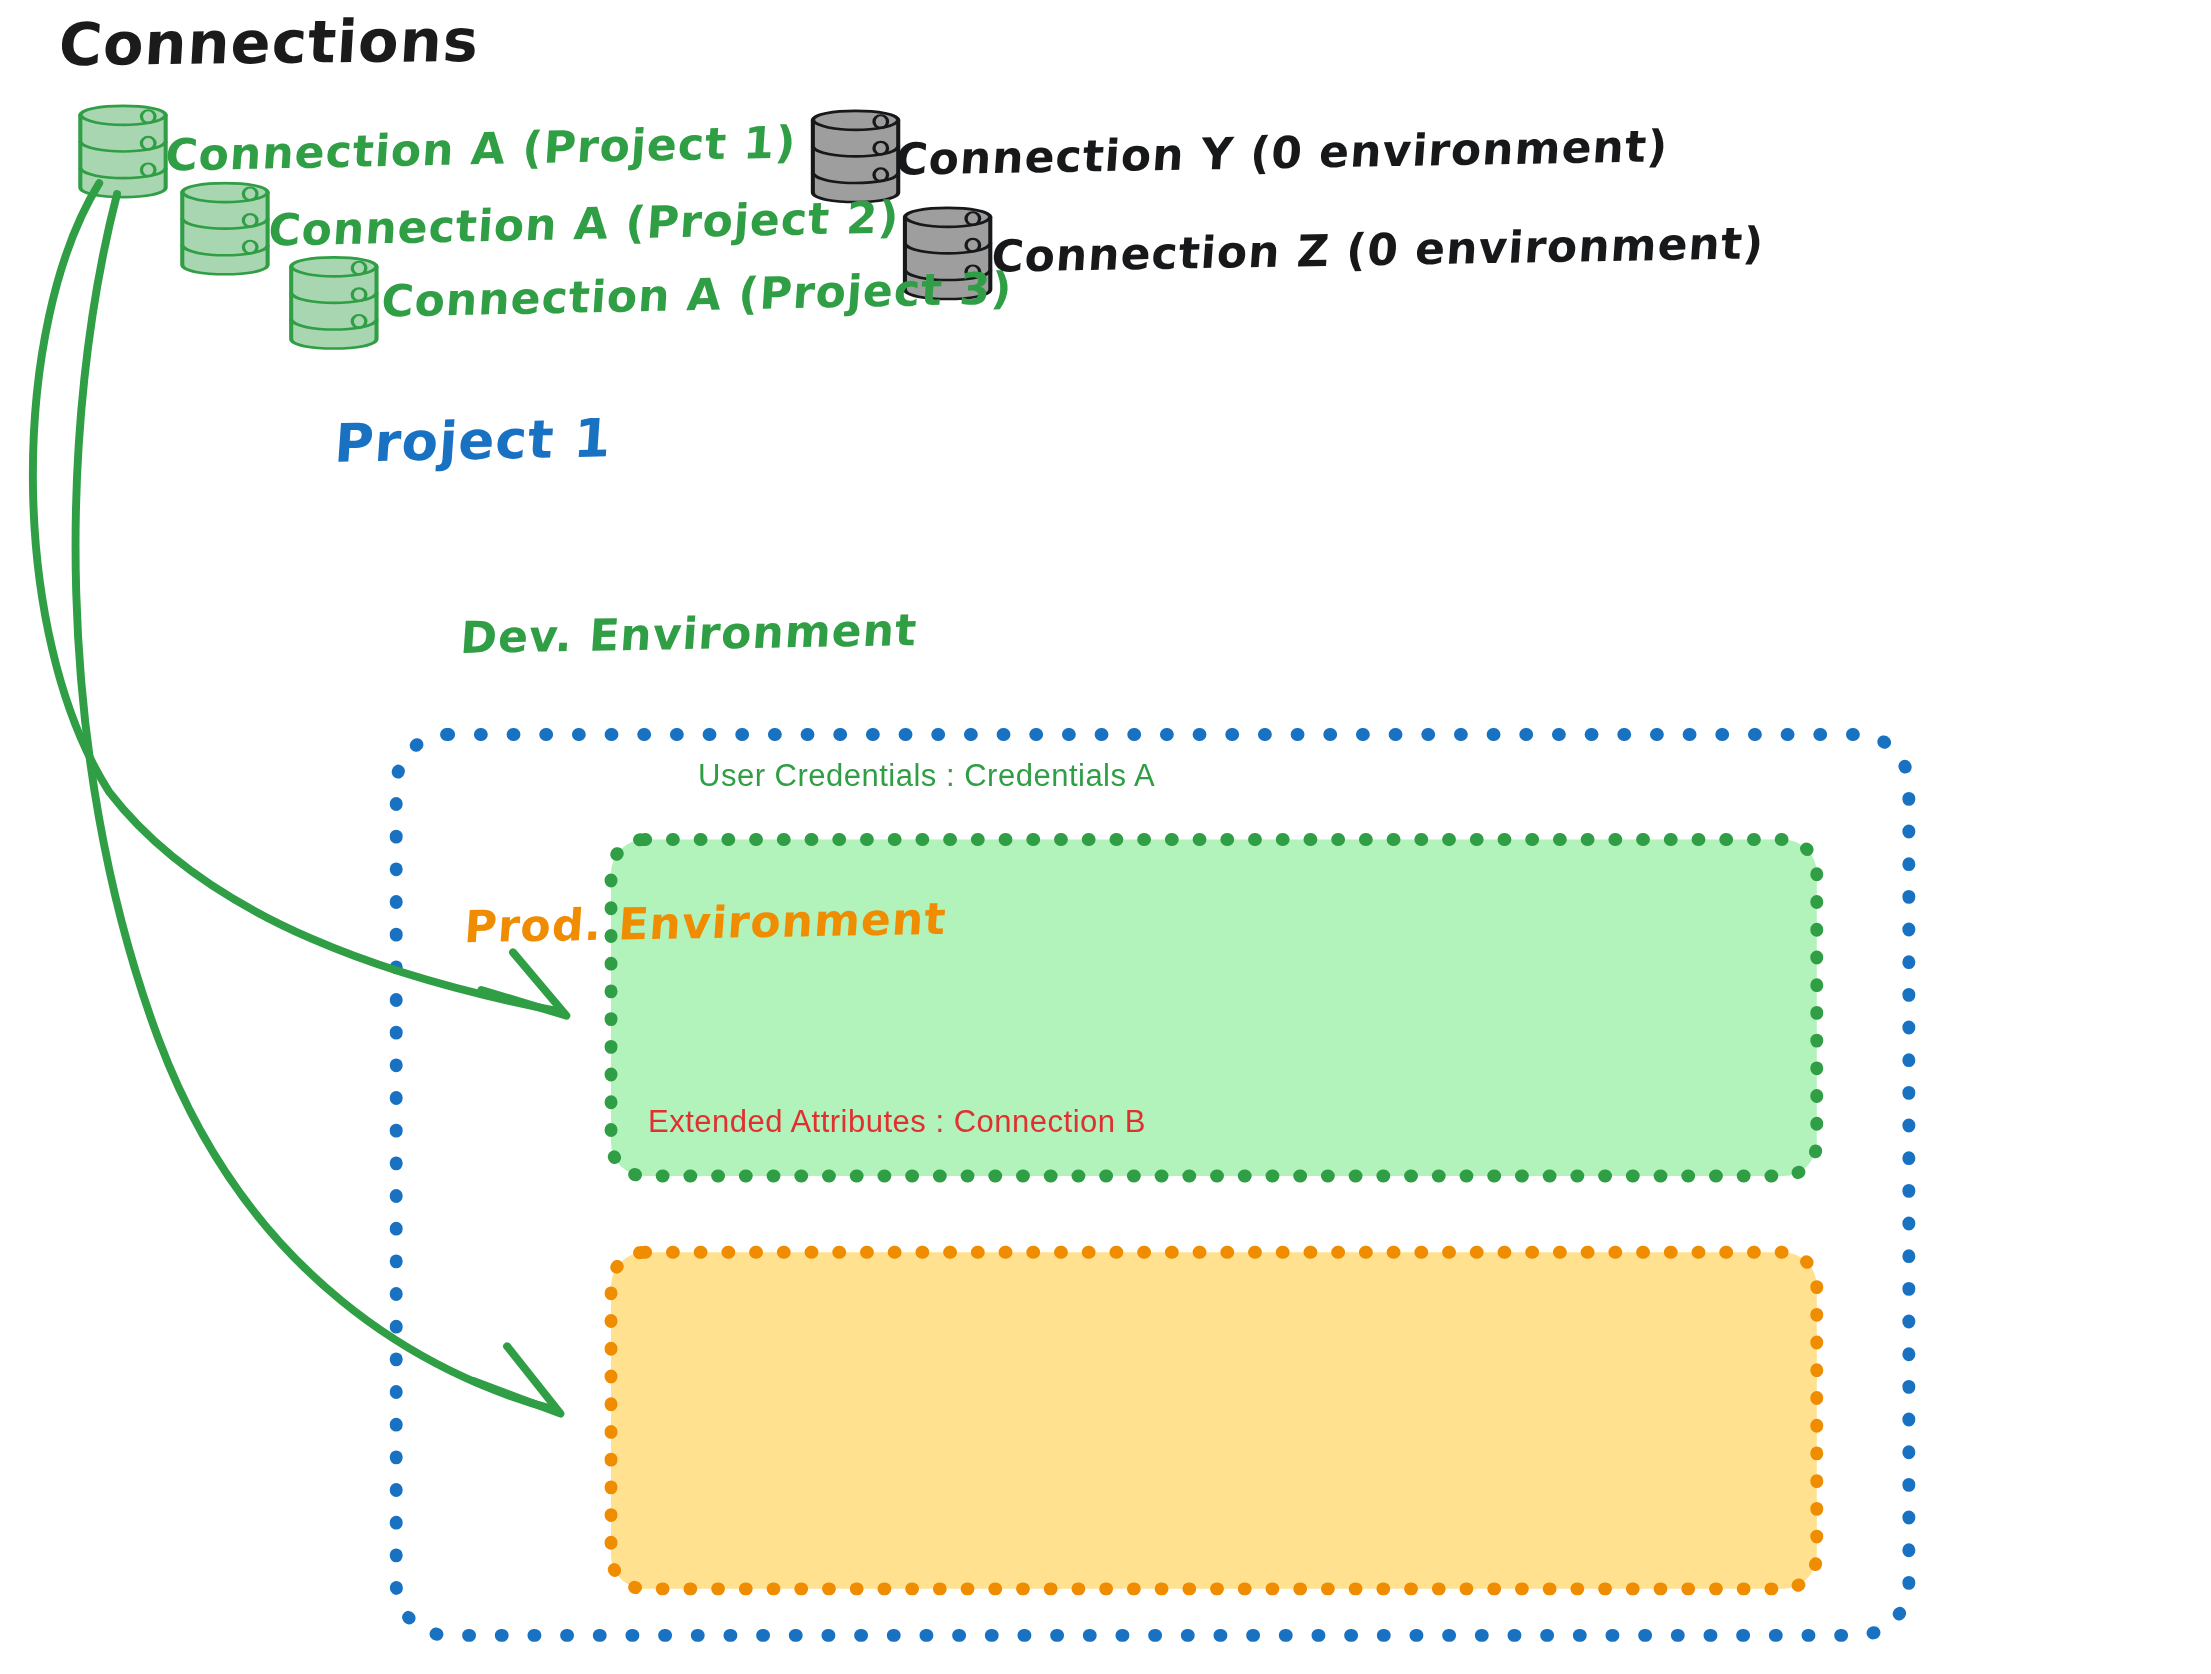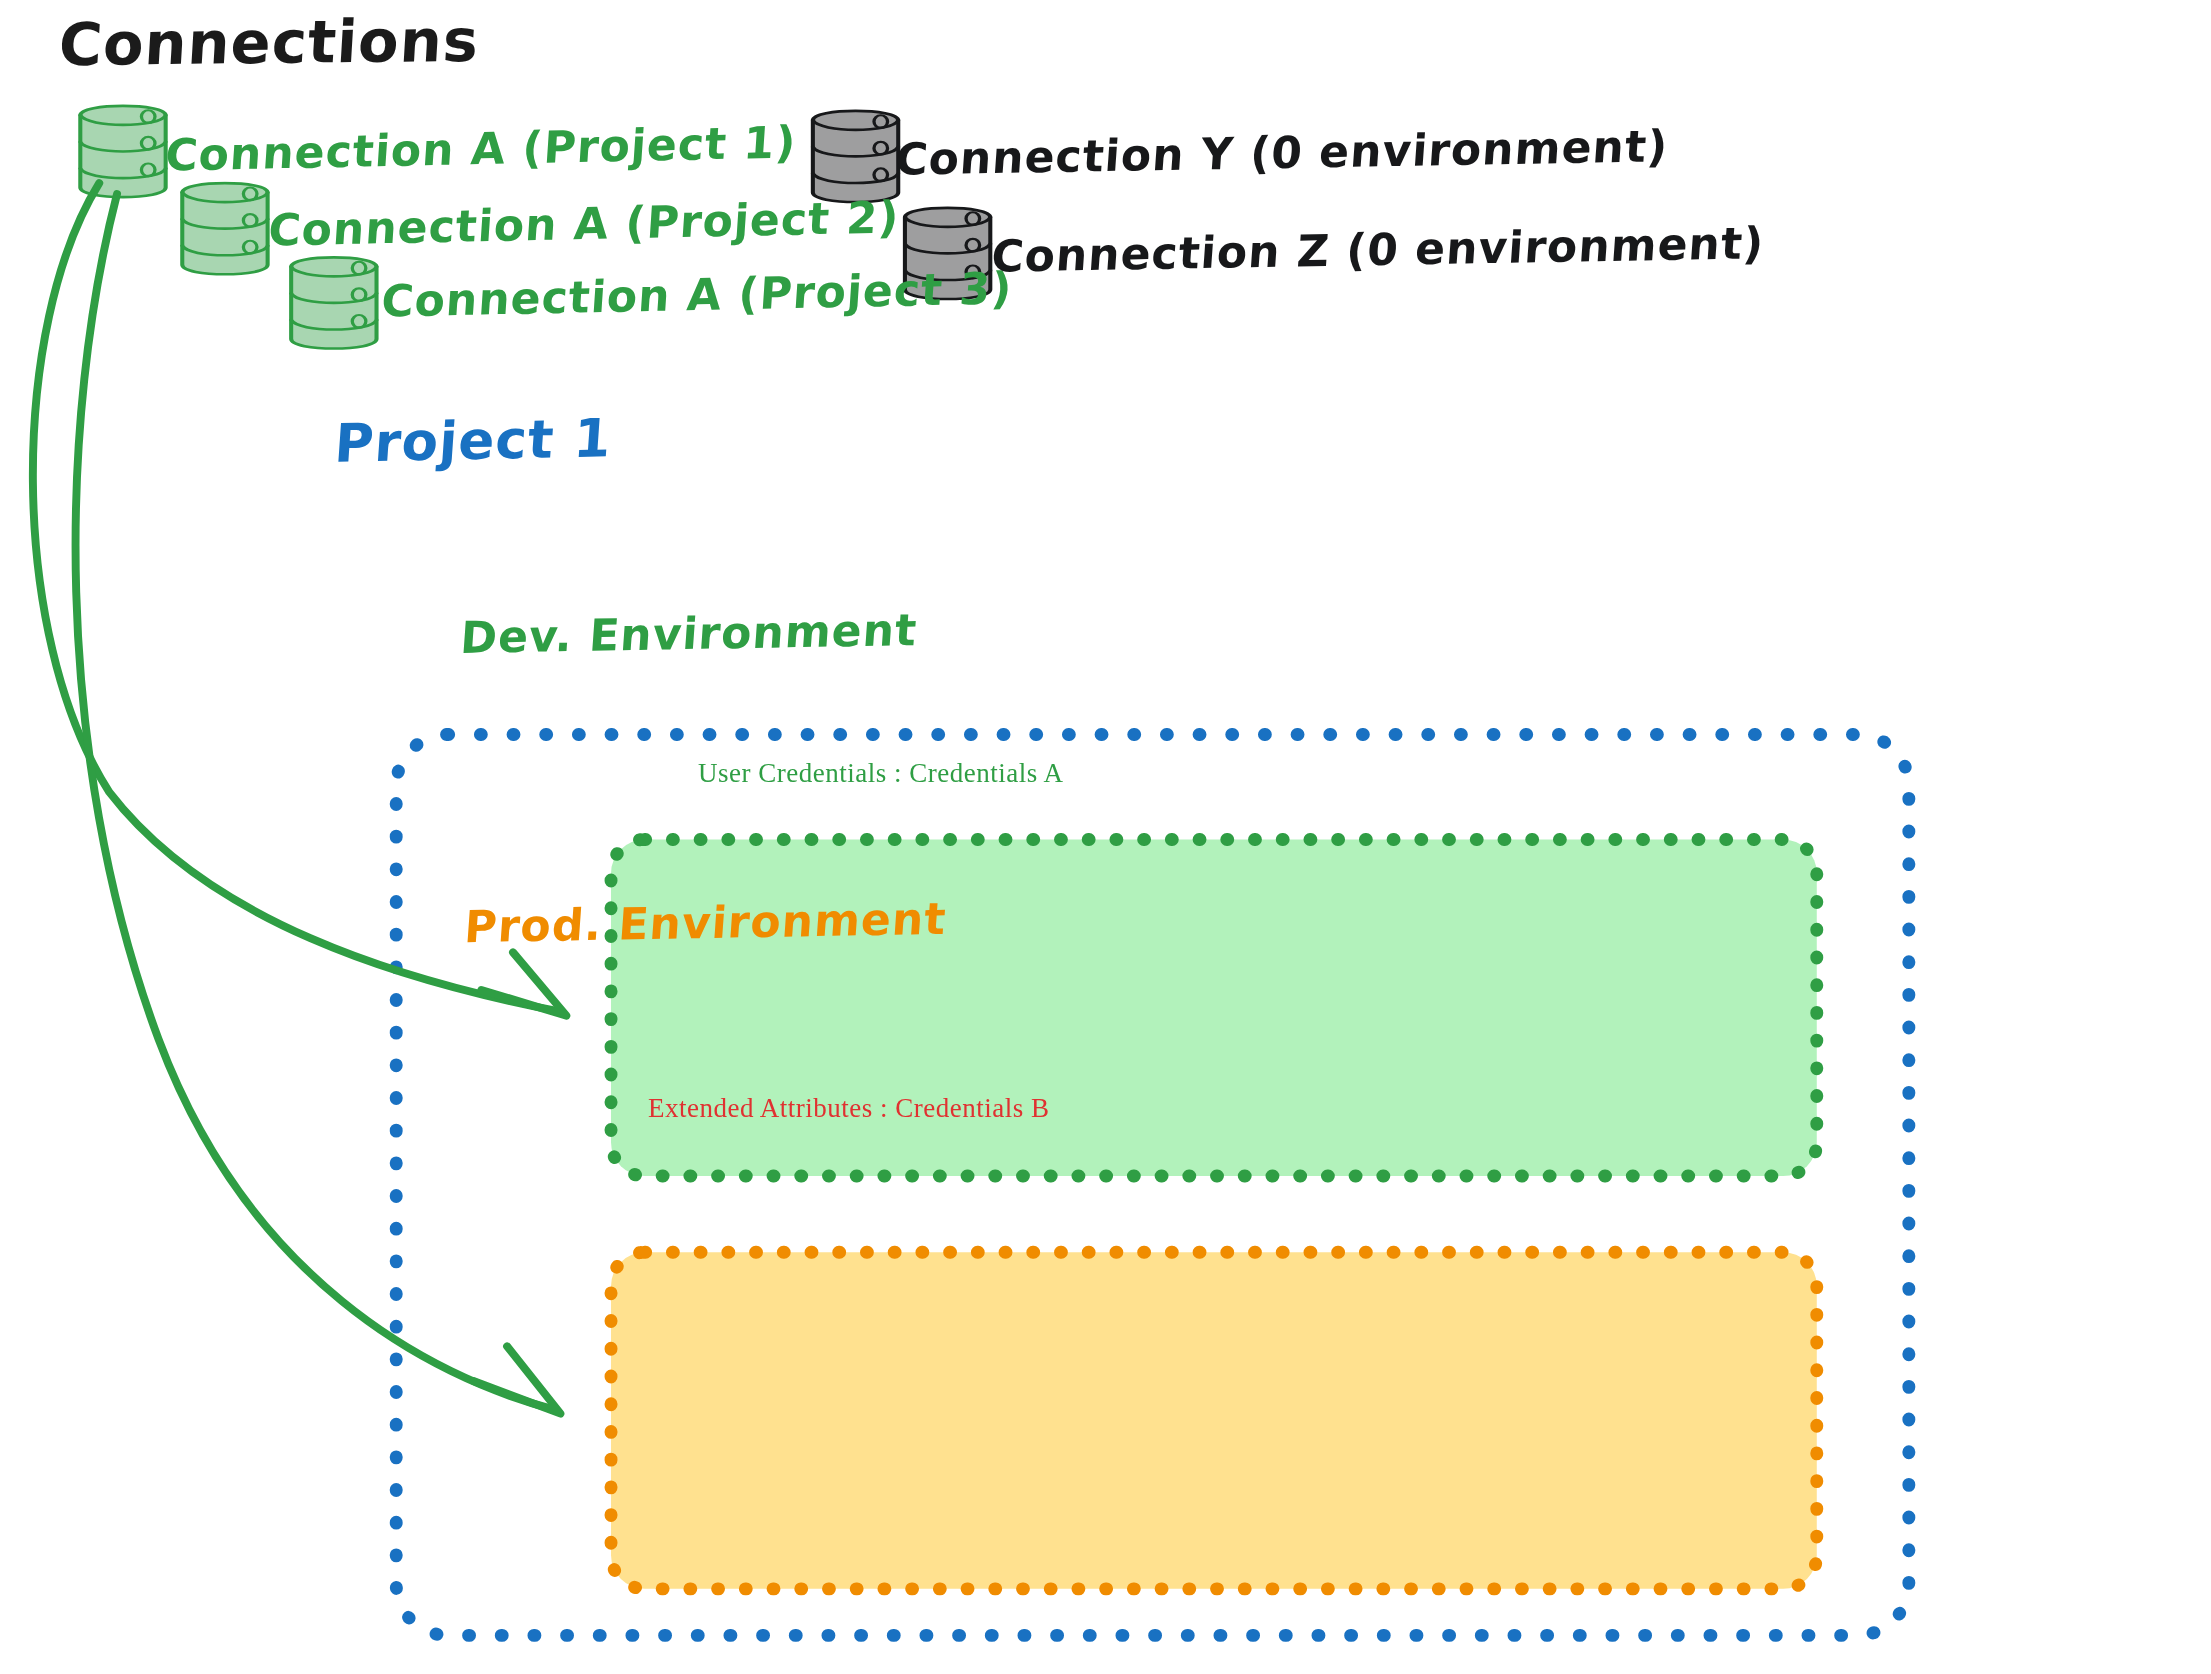--- a/index.html
+++ b/index.html
@@ -71,8 +71,8 @@
 
   
   .mono {
-    font-family: Liberation Serif, serif;
-    font-size: 27px;
+    font-family: Liberation Sans, sans-serif;
+    font-size: 31px;
     letter-spacing: 0.5px;
   }
   .mono-dev {

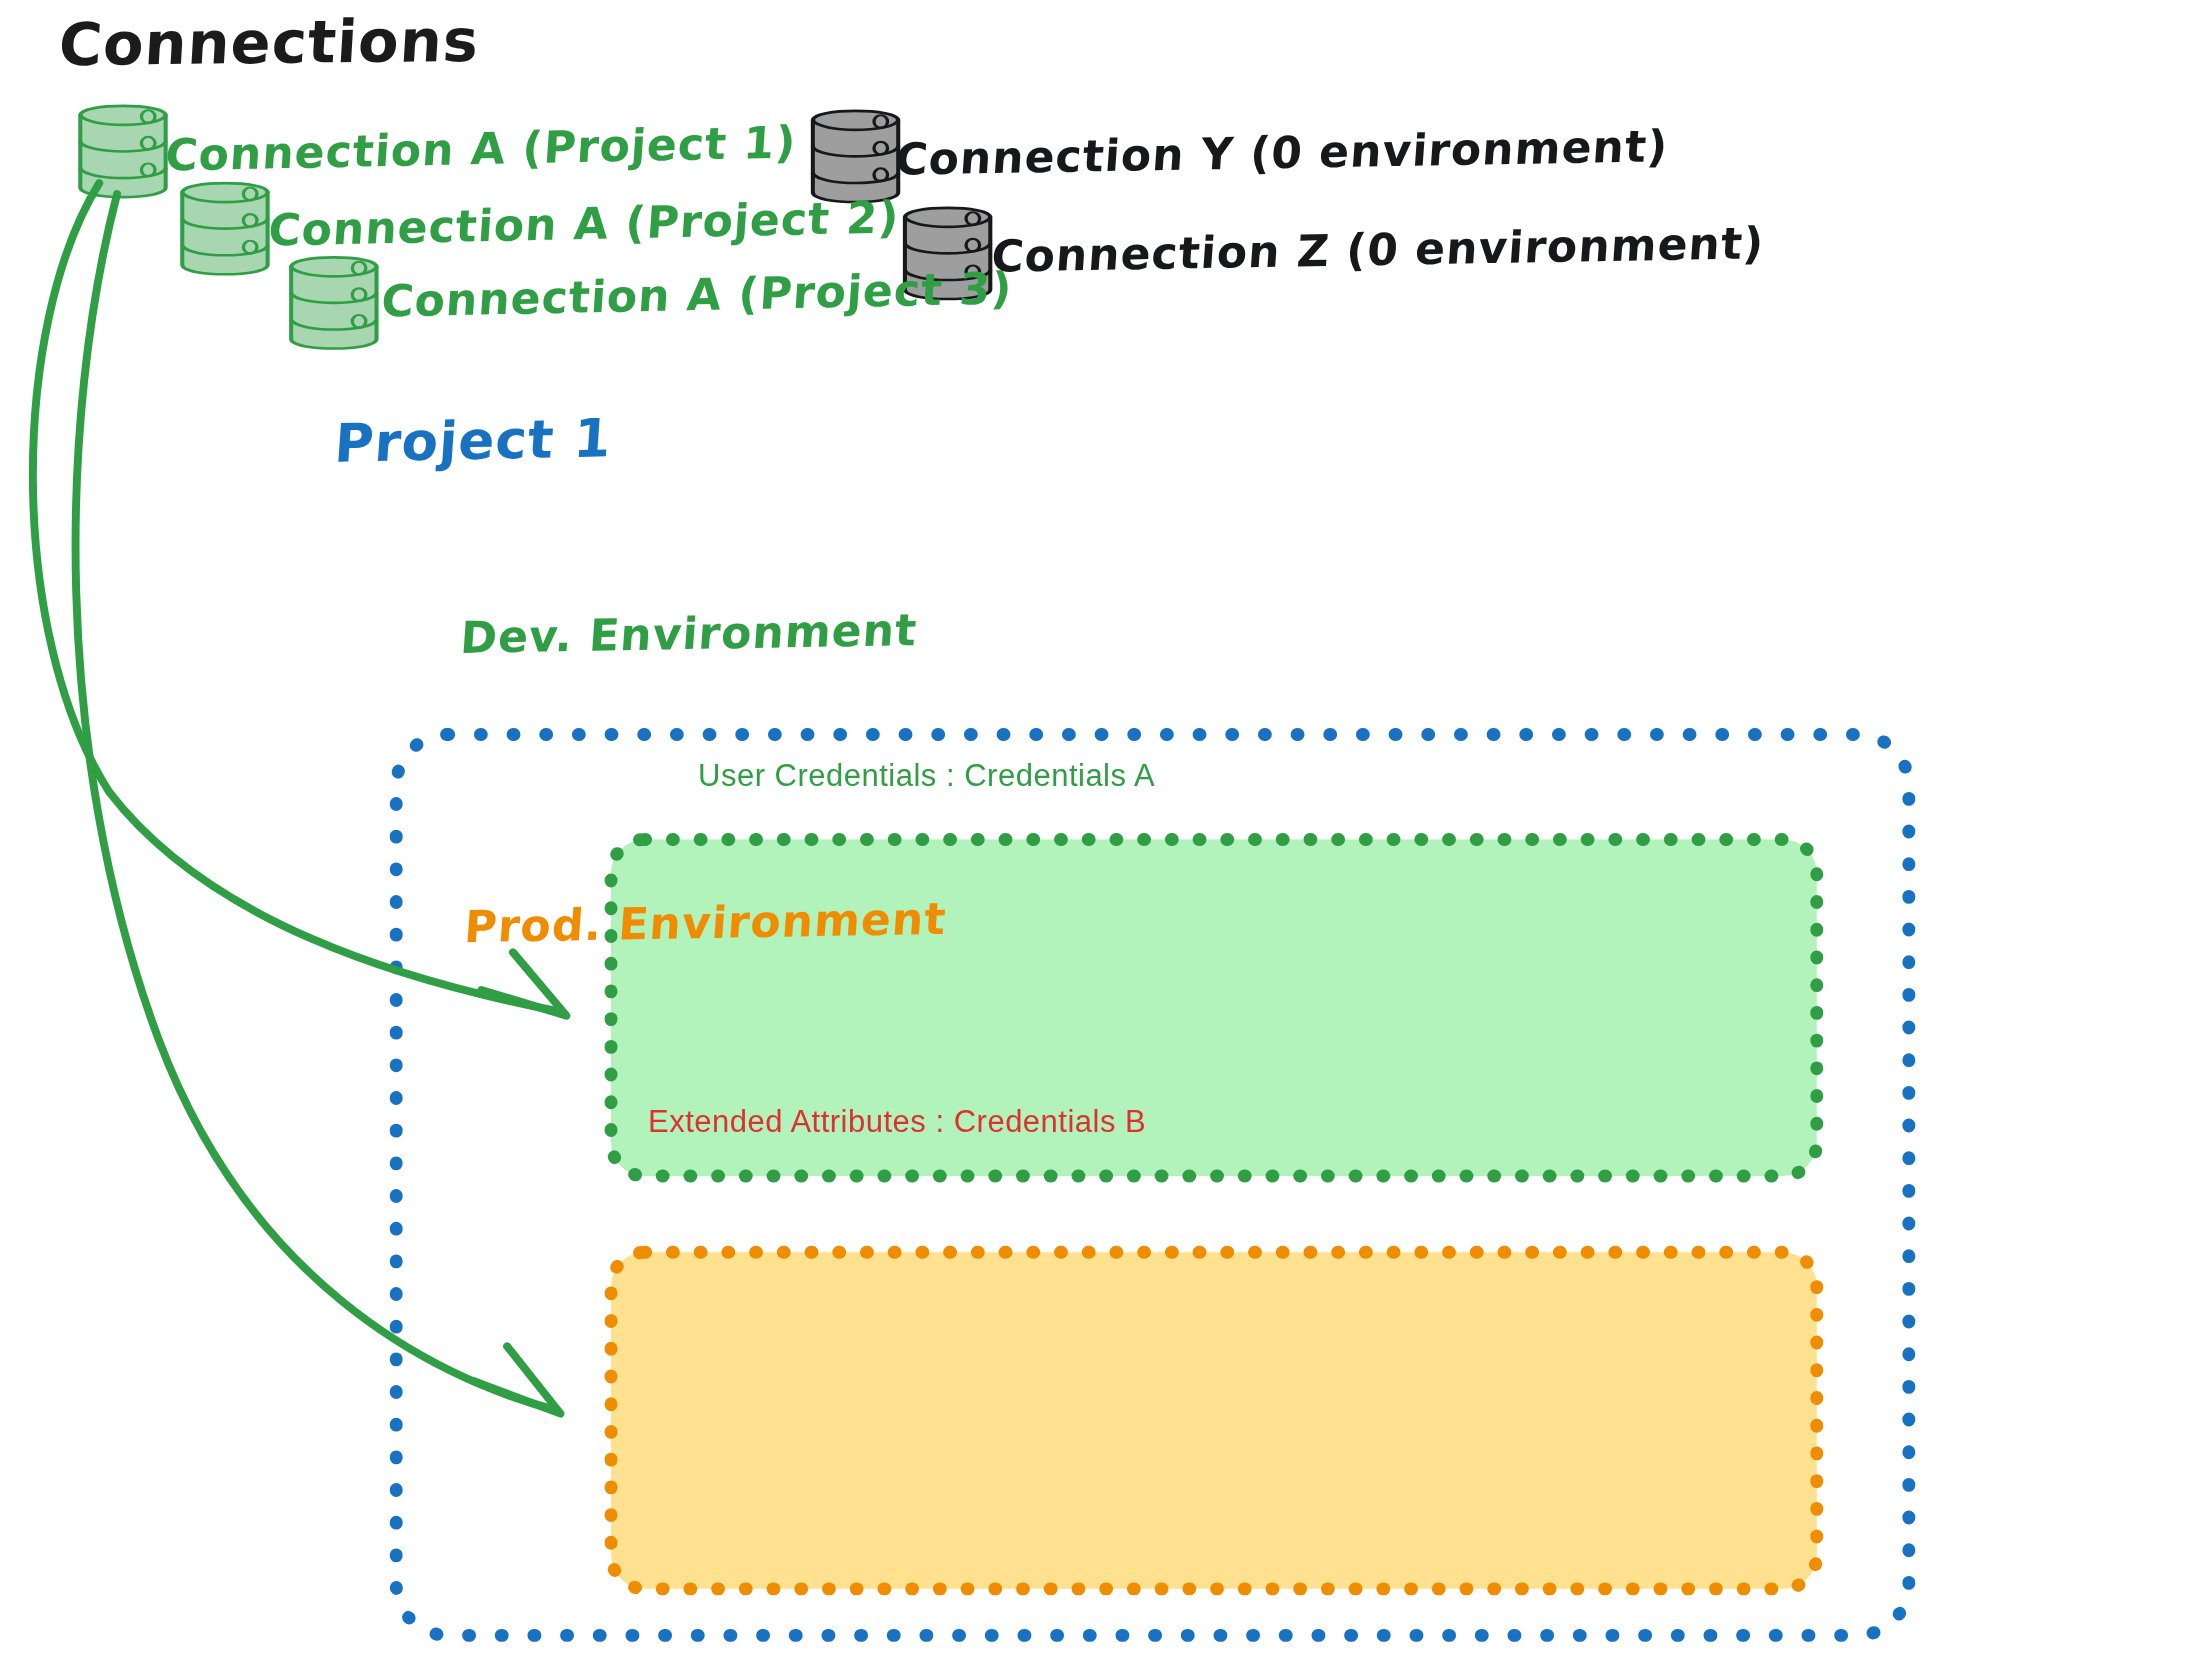--- a/index.html
+++ b/index.html
@@ -175,7 +175,7 @@
   <div class="lyr hand env-title env-title-prod">Prod. Environment</div>
 
   <div class="lyr mono mono-prod">
-    <div>Extended Attributes : Credentials B</div>
+    <div>Extended Attributes : Connection B</div>
   </div>
 
 </div>

